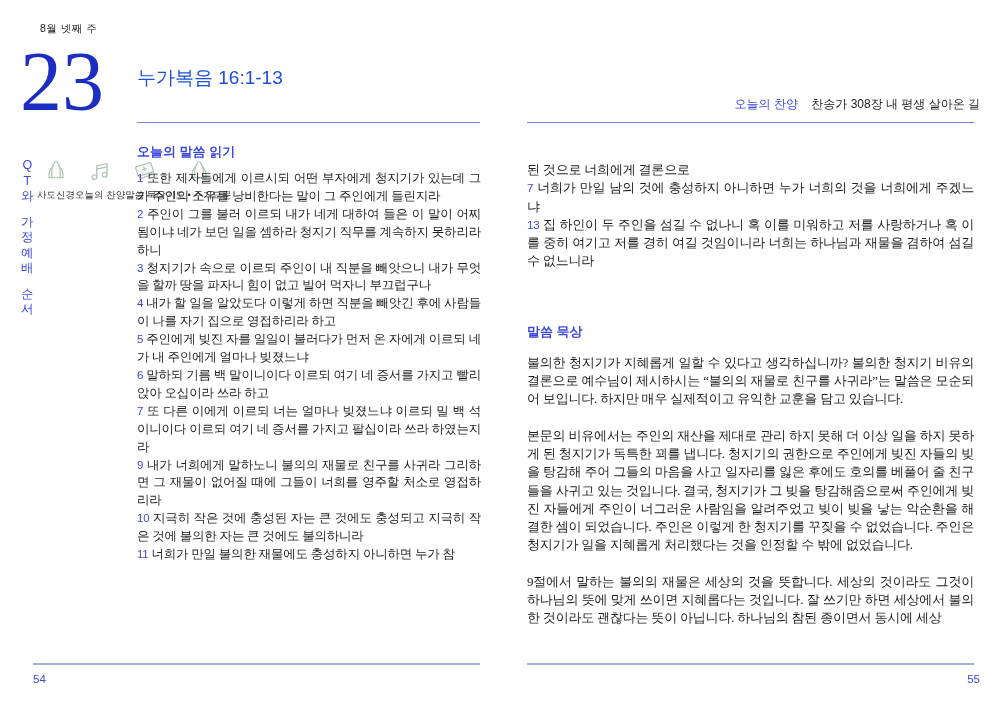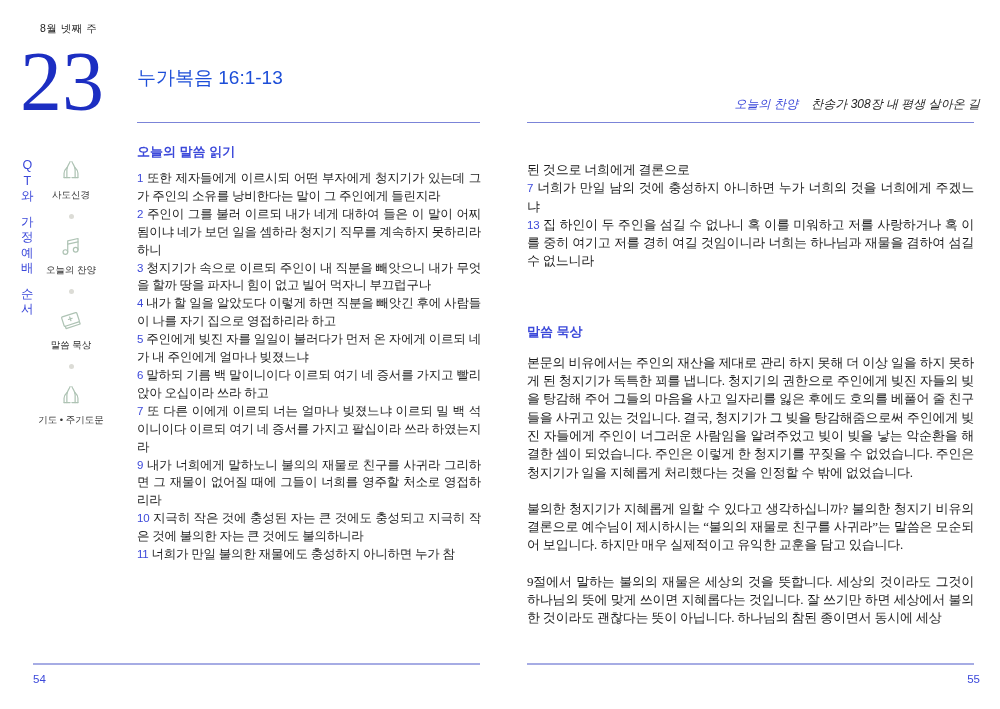--- a/index.html
+++ b/index.html
@@ -13,7 +13,7 @@
   .title-block{position:absolute;left:137px;top:62px;}
   .lesson-title{font-size:21px;font-weight:600;letter-spacing:-.5px;color:#111;}
   .scripture-ref{margin-top:3px;font-size:19px;color:#1d4ed8;}
-  .praise-line{position:absolute;right:26px;top:96px;font-size:12px;white-space:nowrap;font-style:italic;}
+  .praise-line{position:absolute;right:26px;top:96px;font-size:12px;white-space:nowrap;}
   .praise-label{color:#3c49da;margin-right:10px;}
   .praise-value{color:#222;}
   .rule-top{position:absolute;top:122px;height:1px;background:#7b84d8;}

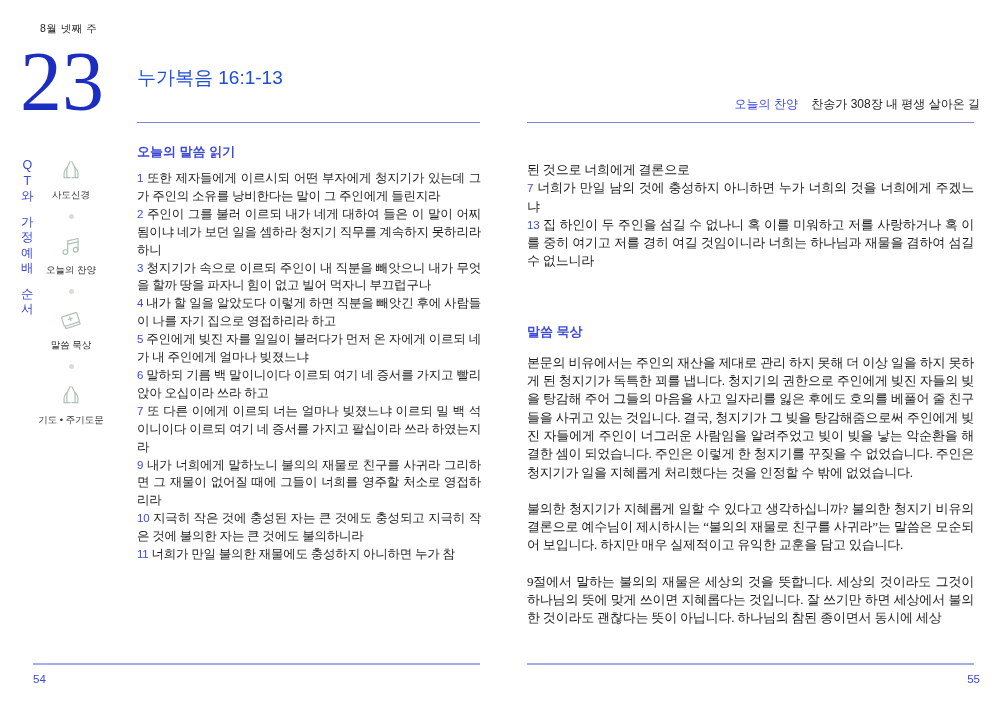--- a/index.html
+++ b/index.html
@@ -24,7 +24,7 @@
   .vertical-title{position:absolute;left:21px;top:159px;display:flex;flex-direction:column;align-items:center;
                   color:#3c49da;font-size:12.5px;line-height:1;}
   .v-group{display:flex;flex-direction:column;gap:3px;margin-bottom:13px;align-items:center;}
-  .sidebar-items{position:absolute;left:37px;top:156px;width:68px;display:flex;flex-direction:column;align-items:center;}
+  .sidebar-items{position:absolute;left:37px;top:156px;width:68px;display:flex;flex-direction:row;align-items:center;}
   .s-item{display:flex;flex-direction:column;align-items:center;}
   .s-icon svg{width:30px;height:30px;fill:none;stroke:#aec3b4;stroke-width:1.3;
               stroke-linecap:round;stroke-linejoin:round;display:block;}

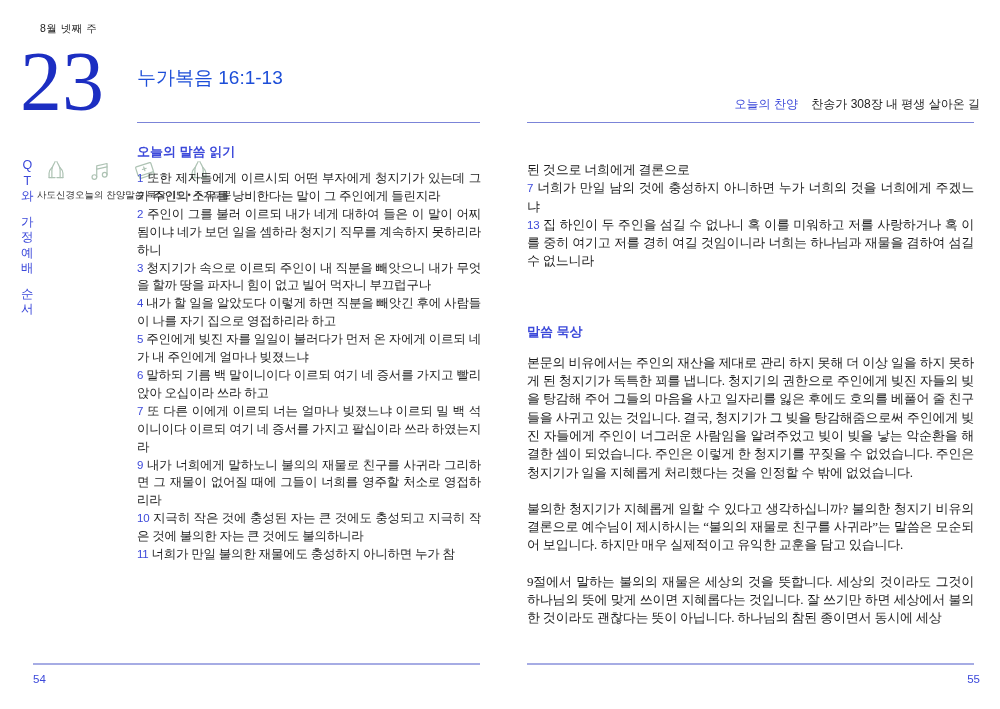--- a/index.html
+++ b/index.html
@@ -165,8 +165,8 @@
       </div>
     <h2 class="section-title">말씀 묵상</h2>
     <div id="meditation-paragraphs">
+        <p class="med-p">불의한 청지기가 지혜롭게 일할 수 있다고 생각하십니까? 불의한 청지기 비유의 결론으로 예수님이 제시하시는 “불의의 재물로 친구를 사귀라”는 말씀은 모순되어 보입니다. 하지만 매우 실제적이고 유익한 교훈을 담고 있습니다.</p>
         <p class="med-p">본문의 비유에서는 주인의 재산을 제대로 관리 하지 못해 더 이상 일을 하지 못하게 된 청지기가 독특한 꾀를 냅니다. 청지기의 권한으로 주인에게 빚진 자들의 빚을 탕감해 주어 그들의 마음을 사고 일자리를 잃은 후에도 호의를 베풀어 줄 친구들을 사귀고 있는 것입니다. 결국, 청지기가 그 빚을 탕감해줌으로써 주인에게 빚진 자들에게 주인이 너그러운 사람임을 알려주었고 빚이 빚을 낳는 악순환을 해결한 셈이 되었습니다. 주인은 이렇게 한 청지기를 꾸짖을 수 없었습니다. 주인은 청지기가 일을 지혜롭게 처리했다는 것을 인정할 수 밖에 없었습니다.</p>
-        <p class="med-p">불의한 청지기가 지혜롭게 일할 수 있다고 생각하십니까? 불의한 청지기 비유의 결론으로 예수님이 제시하시는 “불의의 재물로 친구를 사귀라”는 말씀은 모순되어 보입니다. 하지만 매우 실제적이고 유익한 교훈을 담고 있습니다.</p>
         <p class="med-p">9절에서 말하는 불의의 재물은 세상의 것을 뜻합니다. 세상의 것이라도 그것이 하나님의 뜻에 맞게 쓰이면 지혜롭다는 것입니다. 잘 쓰기만 하면 세상에서 불의한 것이라도 괜찮다는 뜻이 아닙니다. 하나님의 참된 종이면서 동시에 세상</p>
       </div>
   </div>

